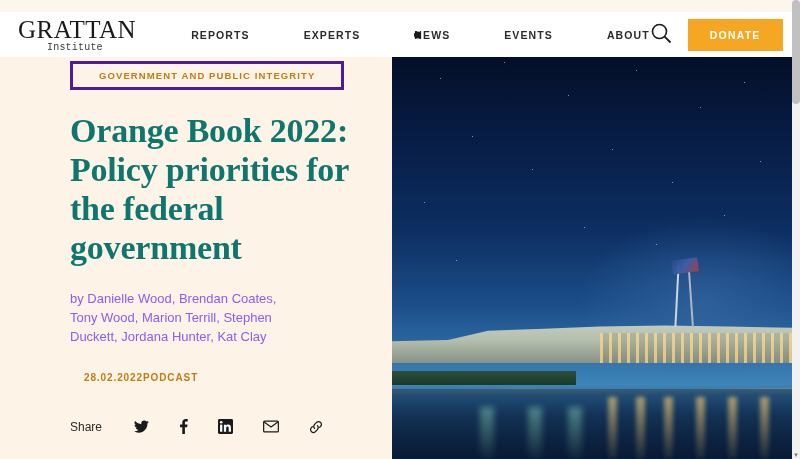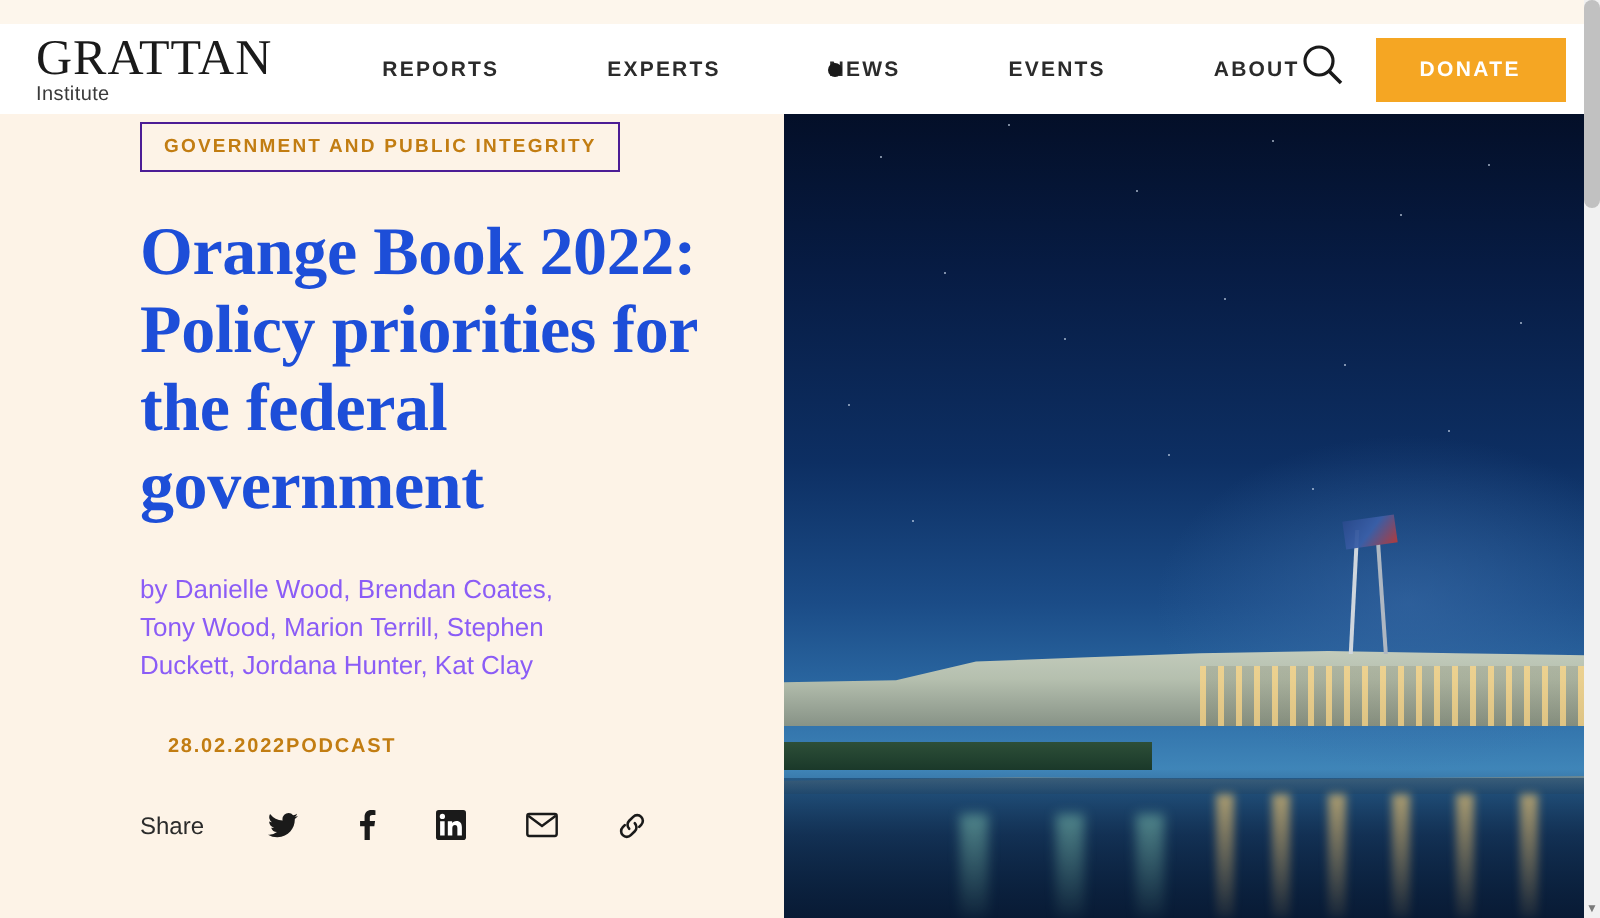--- a/index.html
+++ b/index.html
@@ -38,12 +38,13 @@
     display: block;
   }
   .logo-sub {
-    font-family: Liberation Sans, sans-serif;
+    font-family: Liberation Mono, monospace;
     font-size: 10px;
     color: #3a3a3a;
     display: block;
     margin-top: 1px;
     letter-spacing: 0.2px;
+    margin-left: 29px;
   }
   .nav {
     display: flex;

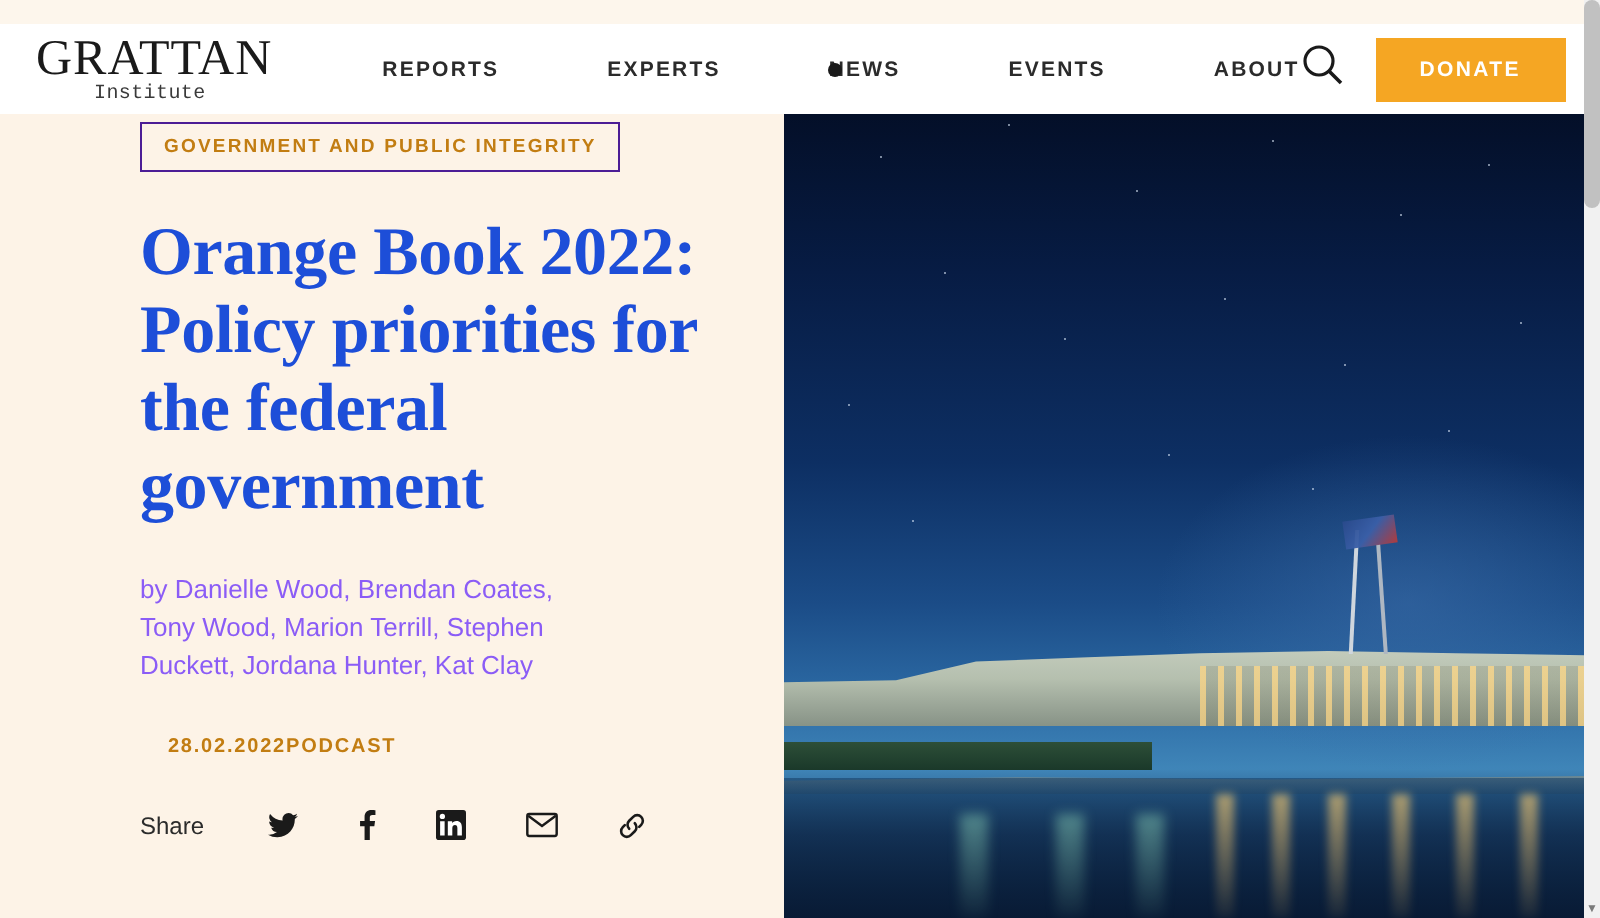--- a/index.html
+++ b/index.html
@@ -106,12 +106,12 @@
   }
   .tag {
     display: inline-block;
-    border: 1px solid #4c1d95;
+    border: 3px solid #4c1d95;
     color: #c27d12;
     font-size: 9.5px;
     font-weight: 700;
     letter-spacing: 1.1px;
-    padding: 6px 11px;
+    padding: 6px 26px;
     text-transform: uppercase;
     cursor: pointer;
     background: transparent;

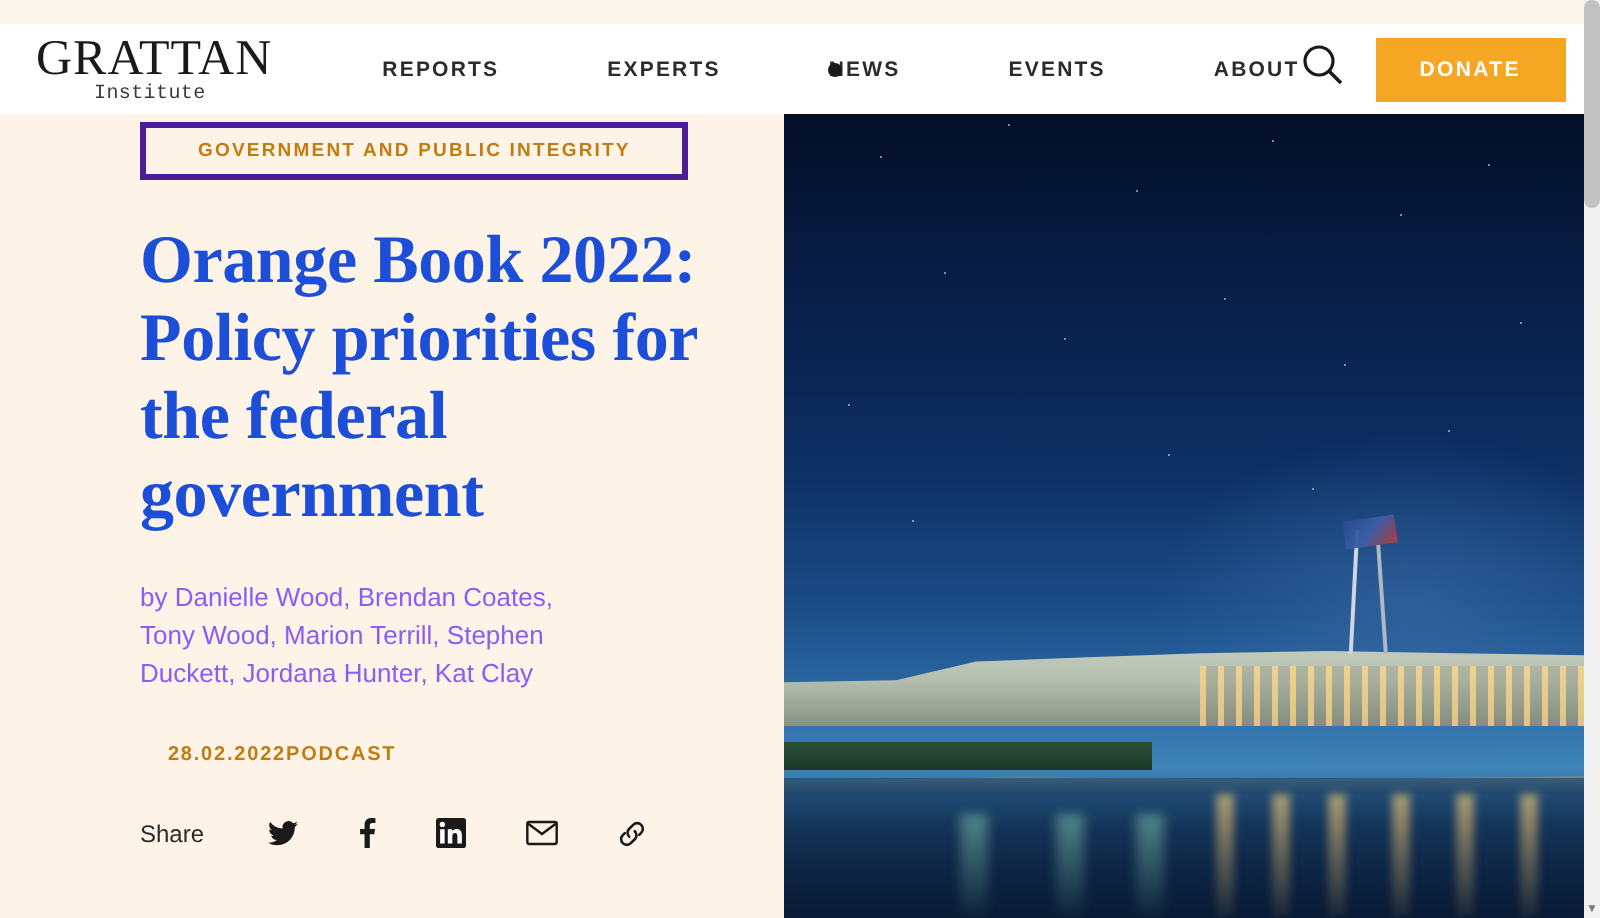--- a/index.html
+++ b/index.html
@@ -121,7 +121,7 @@
     font-size: 34px;
     line-height: 39px;
     font-weight: 700;
-    color: #1d4ed8;
+    color: #0f766e;
     margin-top: 21px;
     letter-spacing: -0.2px;
   }

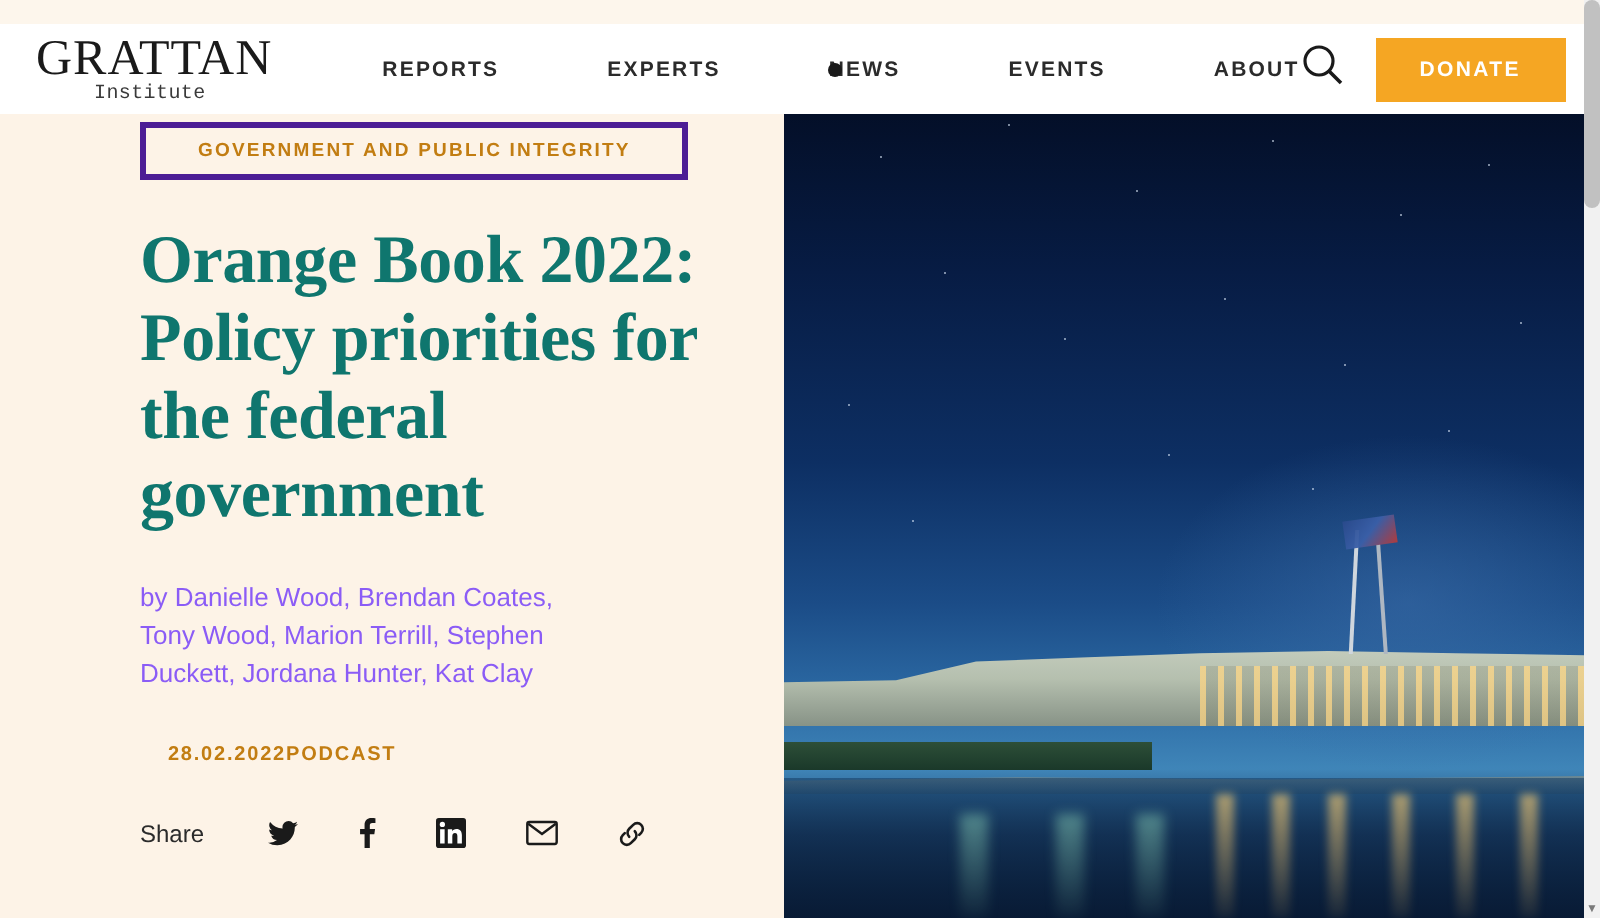--- a/index.html
+++ b/index.html
@@ -147,7 +147,7 @@
   .meta .date { width: 73px; }
   .meta .type { color: #c27d12; cursor: pointer; }
   .share-row {
-    margin-top: 26px;
+    margin-top: 36px;
     display: flex;
     align-items: center;
     gap: 30px;

